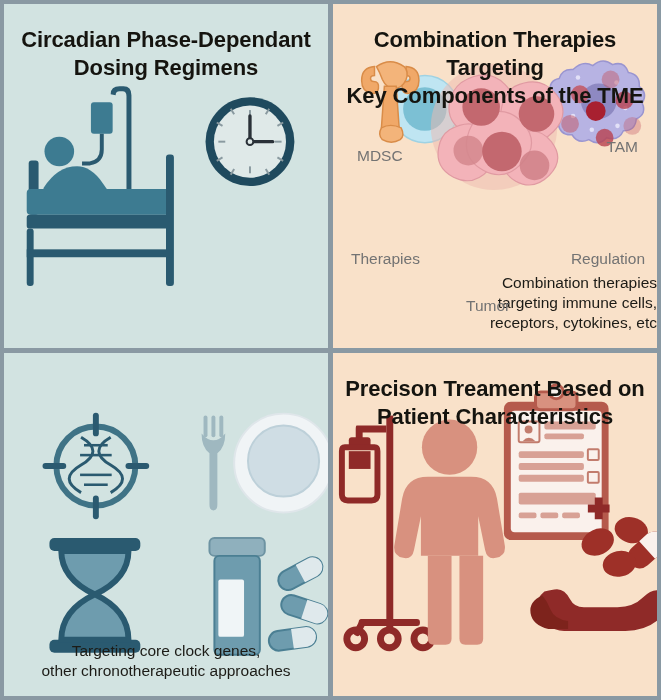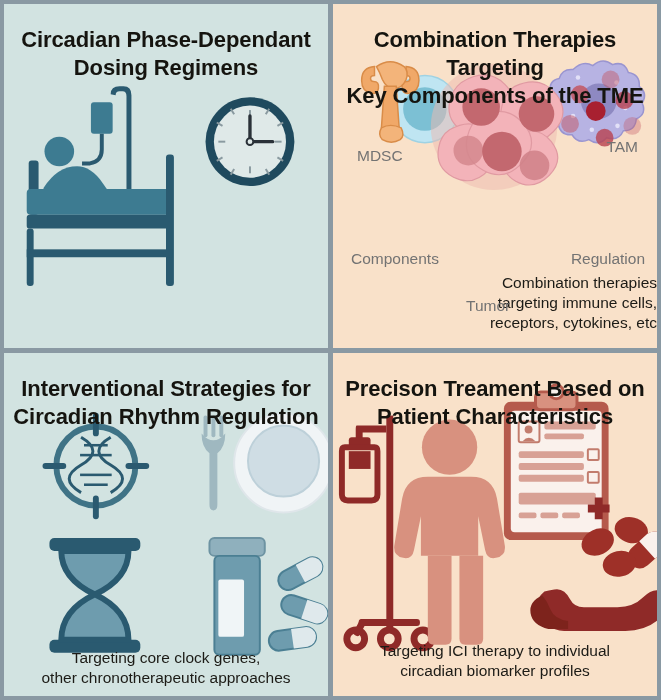--- a/index.html
+++ b/index.html
@@ -173,7 +173,7 @@
 
     <div class="cell-label" style="left:24px;top:143px;">MDSC</div>
     <div class="cell-label" style="right:19px;top:134px;">TAM</div>
-    <div class="cell-label" style="left:18px;top:246px;">Components</div>
+    <div class="cell-label" style="left:18px;top:246px;">Therapies</div>
     <div class="cell-label" style="left:133px;top:257px;margin-top:36px;">Tumor</div>
     <div class="cell-label" style="right:12px;top:246px;">Regulation</div>
 

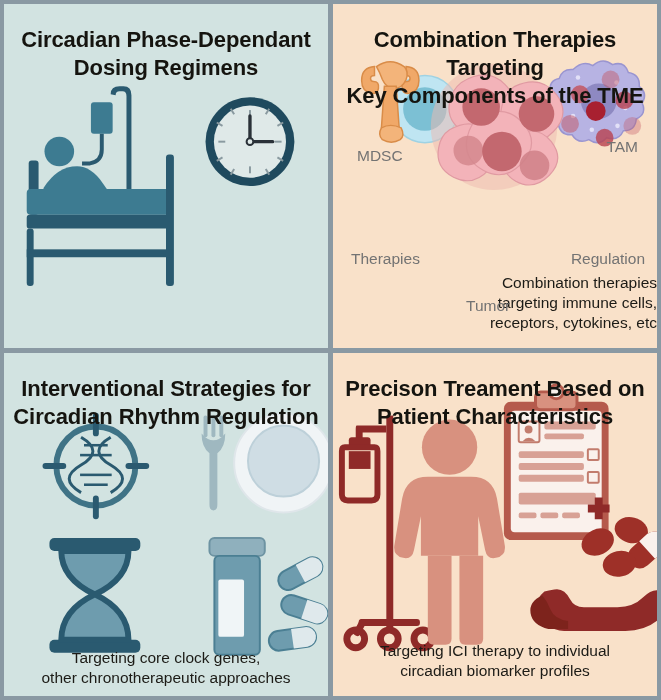--- a/index.html
+++ b/index.html
@@ -183,8 +183,6 @@
   </div>
 
   <div class="panel teal p3">
-    <div class="panel-title">Interventional Strategies for
-Circadian Rhythm Regulation</div>
 
     <svg class="art" viewBox="0 0 328 345">
 

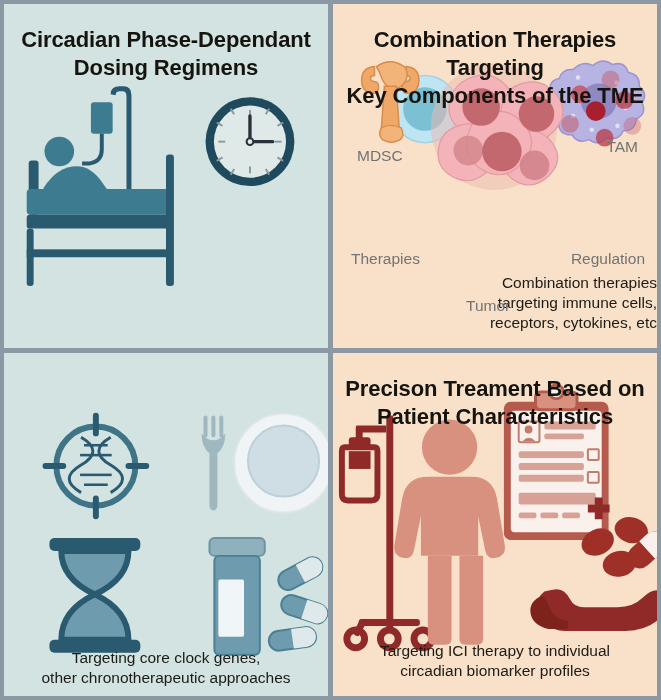--- a/index.html
+++ b/index.html
@@ -48,7 +48,7 @@
   }
   .p1 .panel-caption{bottom:24px;}
   .p2 .panel-caption{bottom:14px;text-align:right;}
-  .p3 .panel-caption{bottom:8px;}
+  .p3 .panel-caption{bottom:15px;}
   .p4 .panel-caption{bottom:15px;}
   .art{position:absolute;left:0;top:0;width:100%;height:100%;z-index:2;}
   .cell-label{

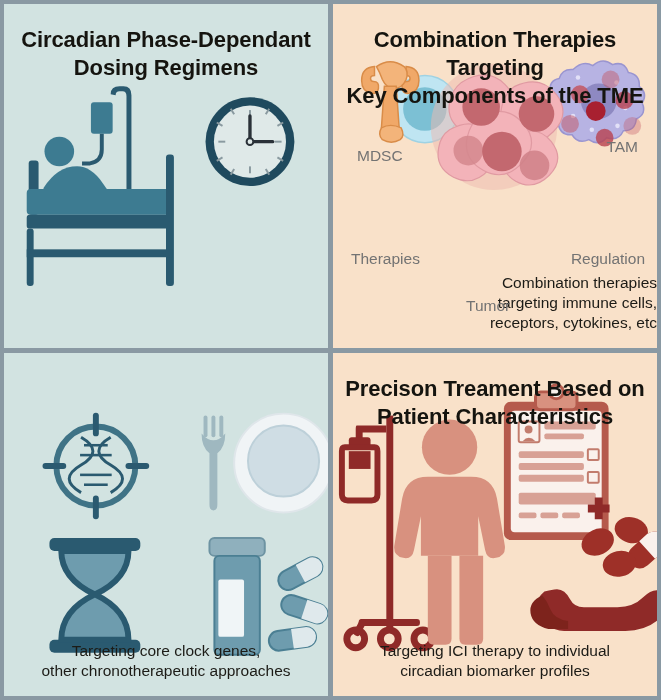--- a/index.html
+++ b/index.html
@@ -323,8 +323,6 @@
       </g>
     </svg>
 
-    <div class="panel-caption">Targeting ICI therapy to individual
-circadian biomarker profiles</div>
   </div>
 
 </div>

